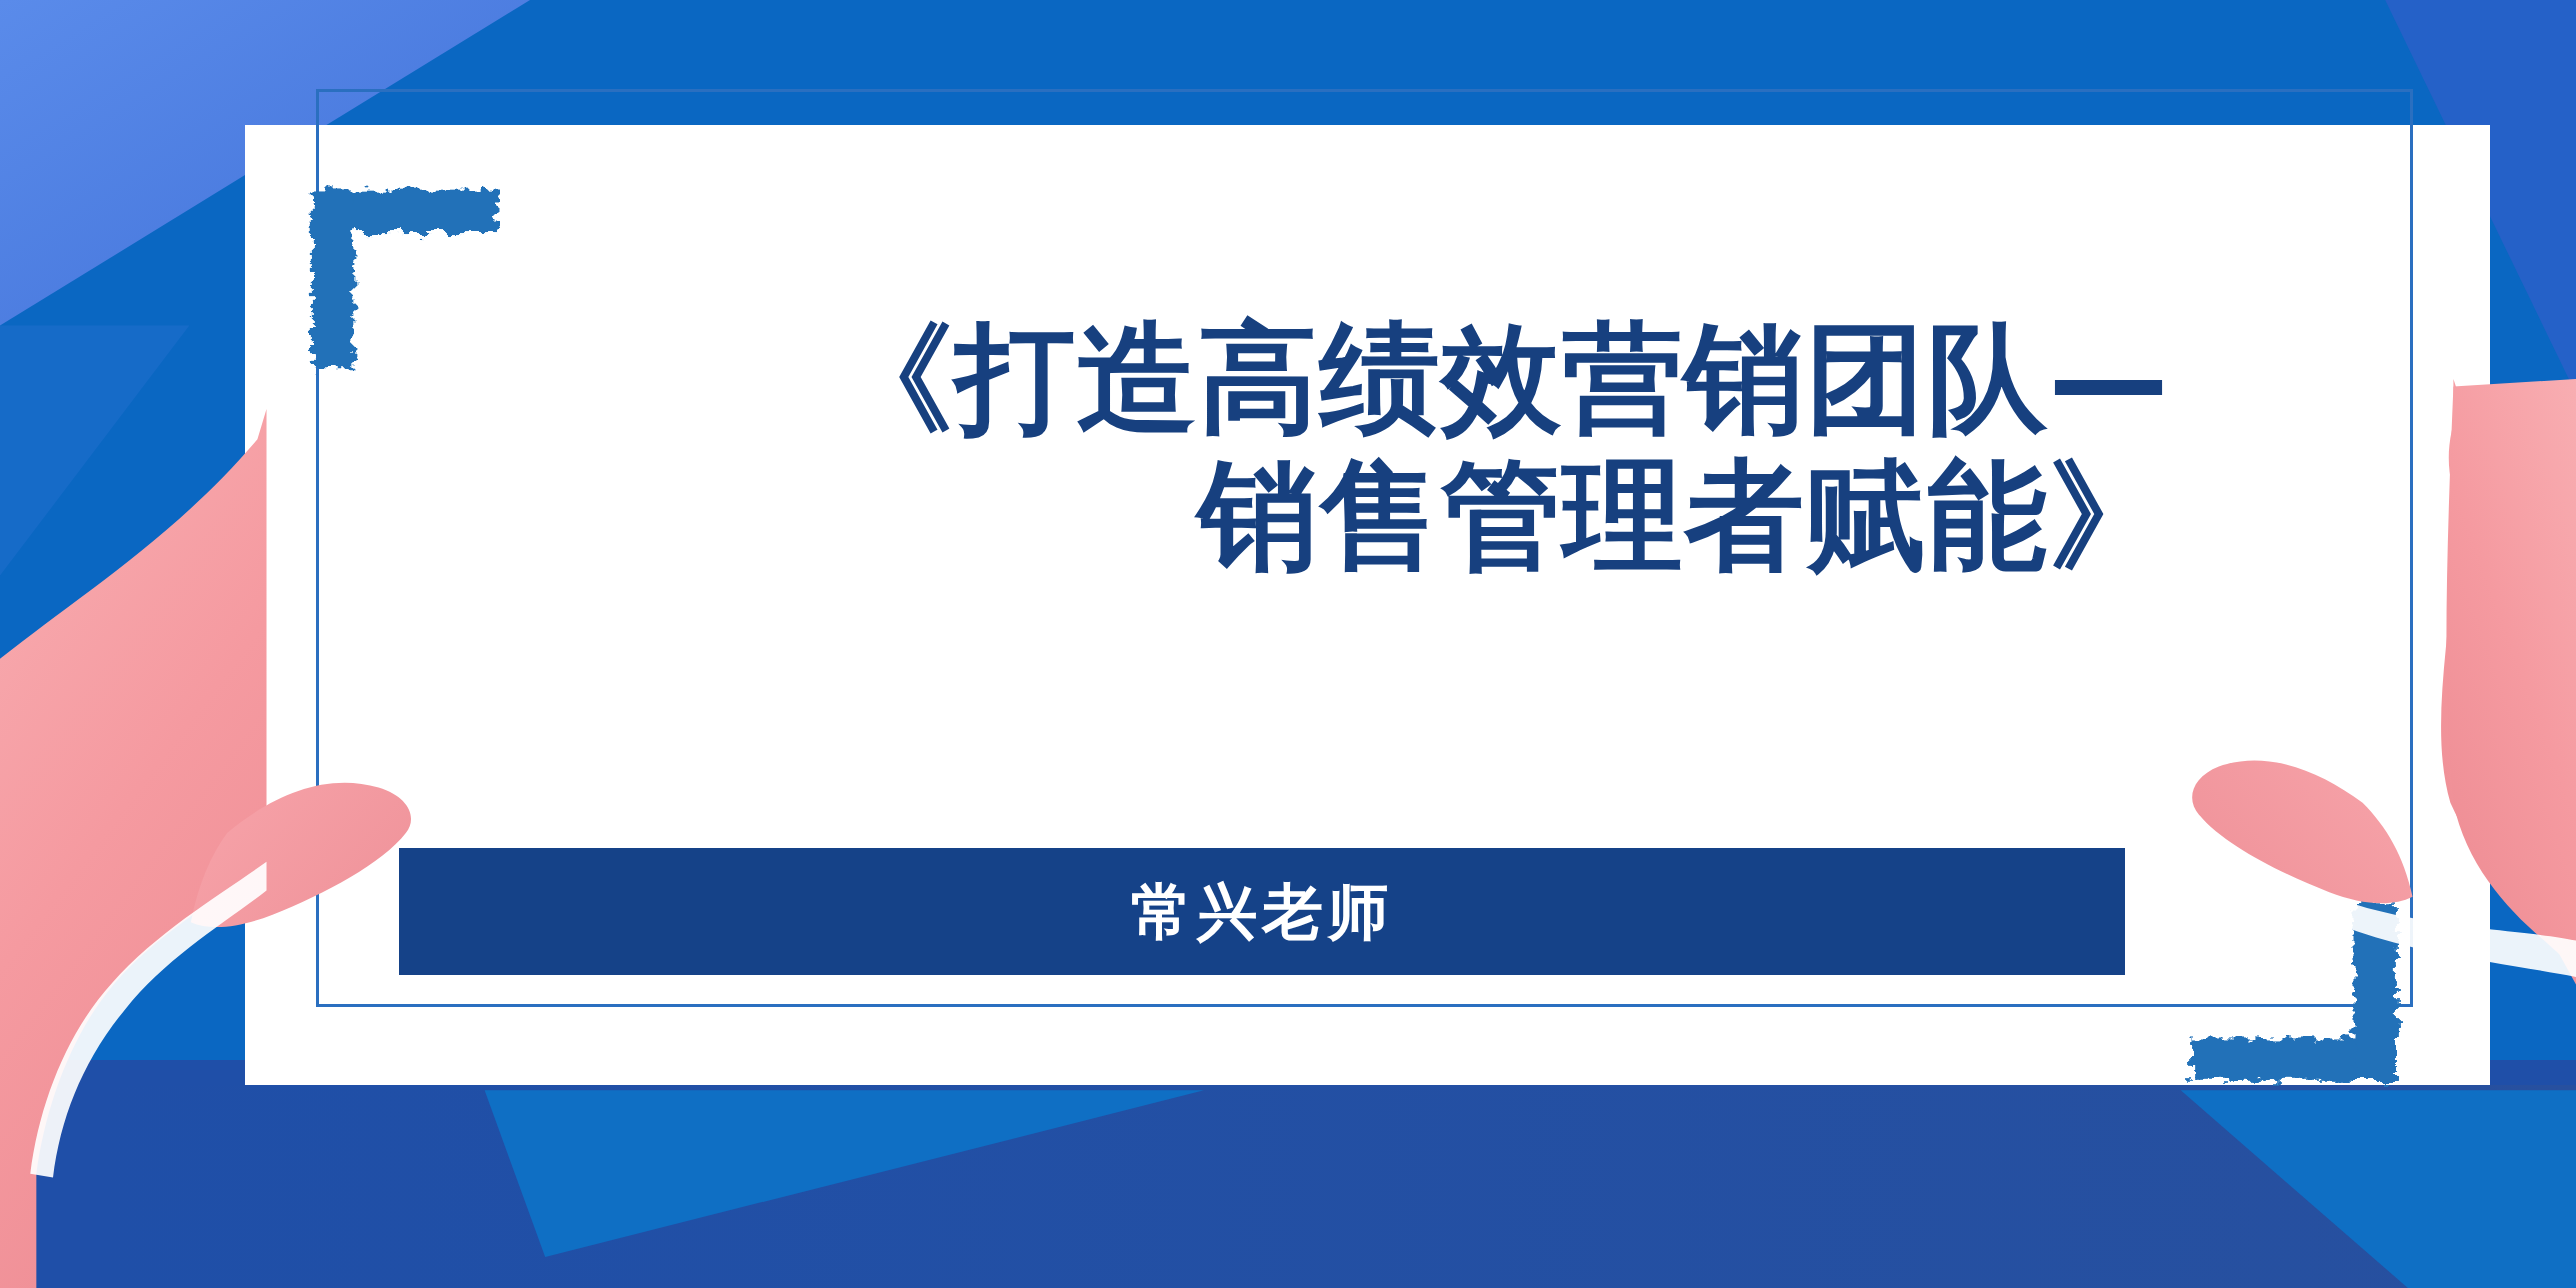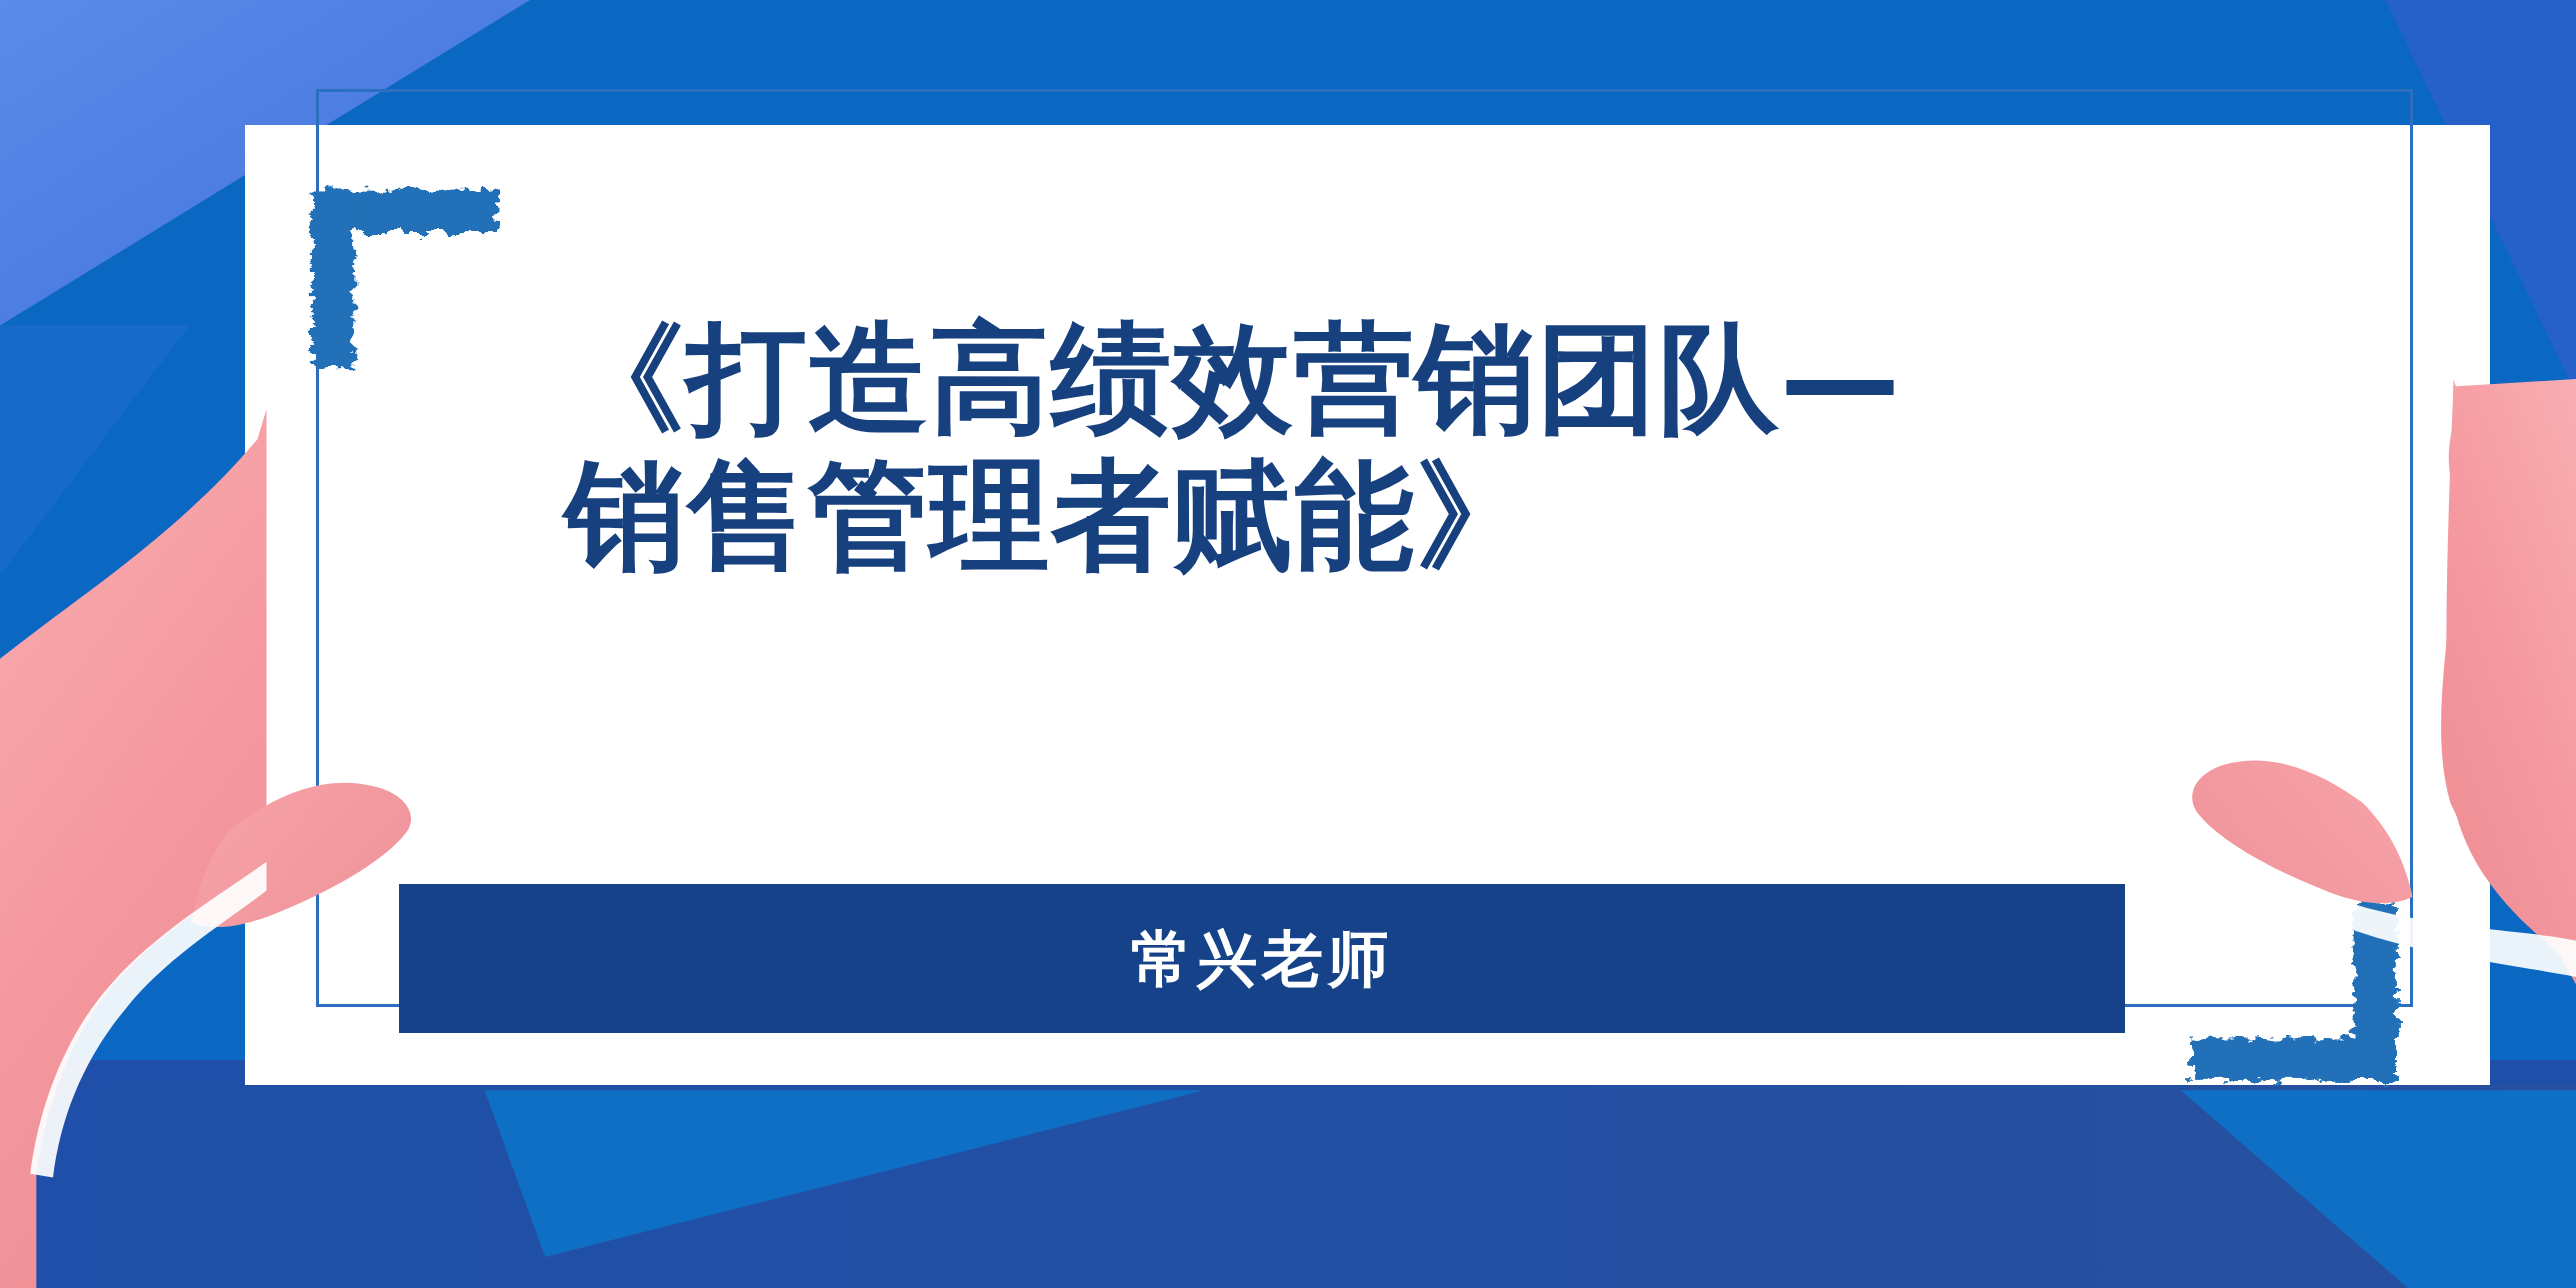--- a/index.html
+++ b/index.html
@@ -65,7 +65,7 @@
     font-size:120px;
     line-height:1.14;
     letter-spacing:1.5px;
-    text-align:left;
+    text-align:right;
     white-space:pre-line;
     -webkit-font-smoothing:antialiased;
   }

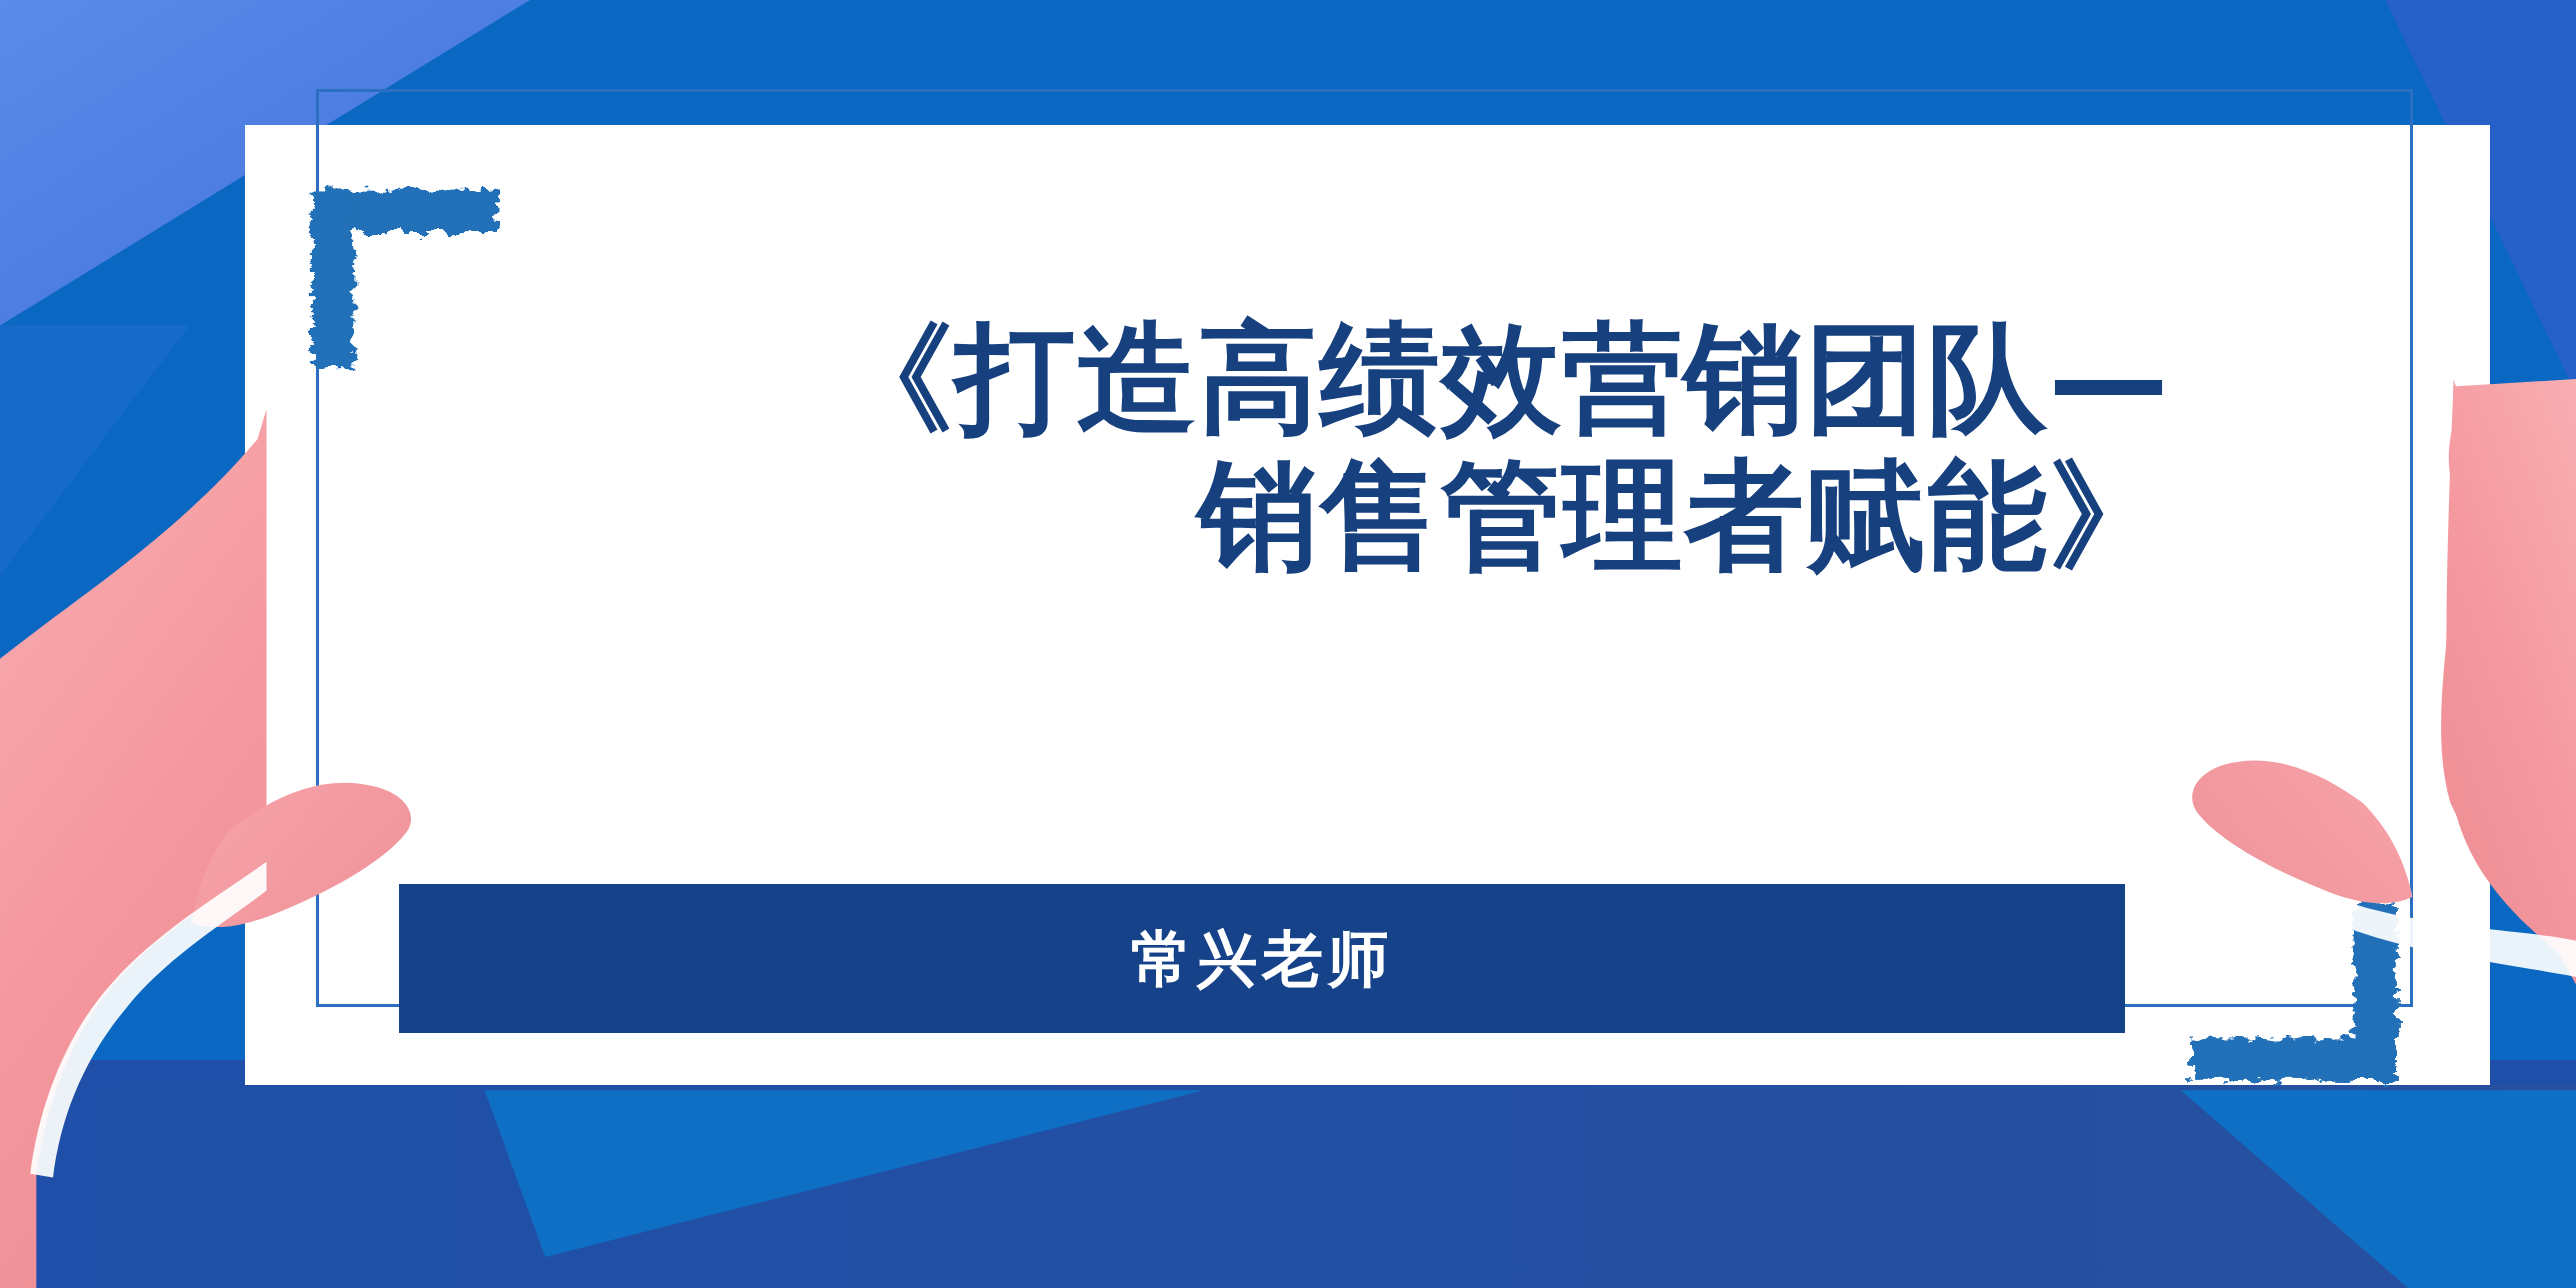--- a/index.html
+++ b/index.html
@@ -73,9 +73,9 @@
   #subtitle-bar{
     position:absolute;
     left:154px;  
-    top:759px;   
+    top:723px;   
     width:1726px;
-    height:149px;
+    height:127px;
     background:#154288;
     display:flex;
     align-items:center;

